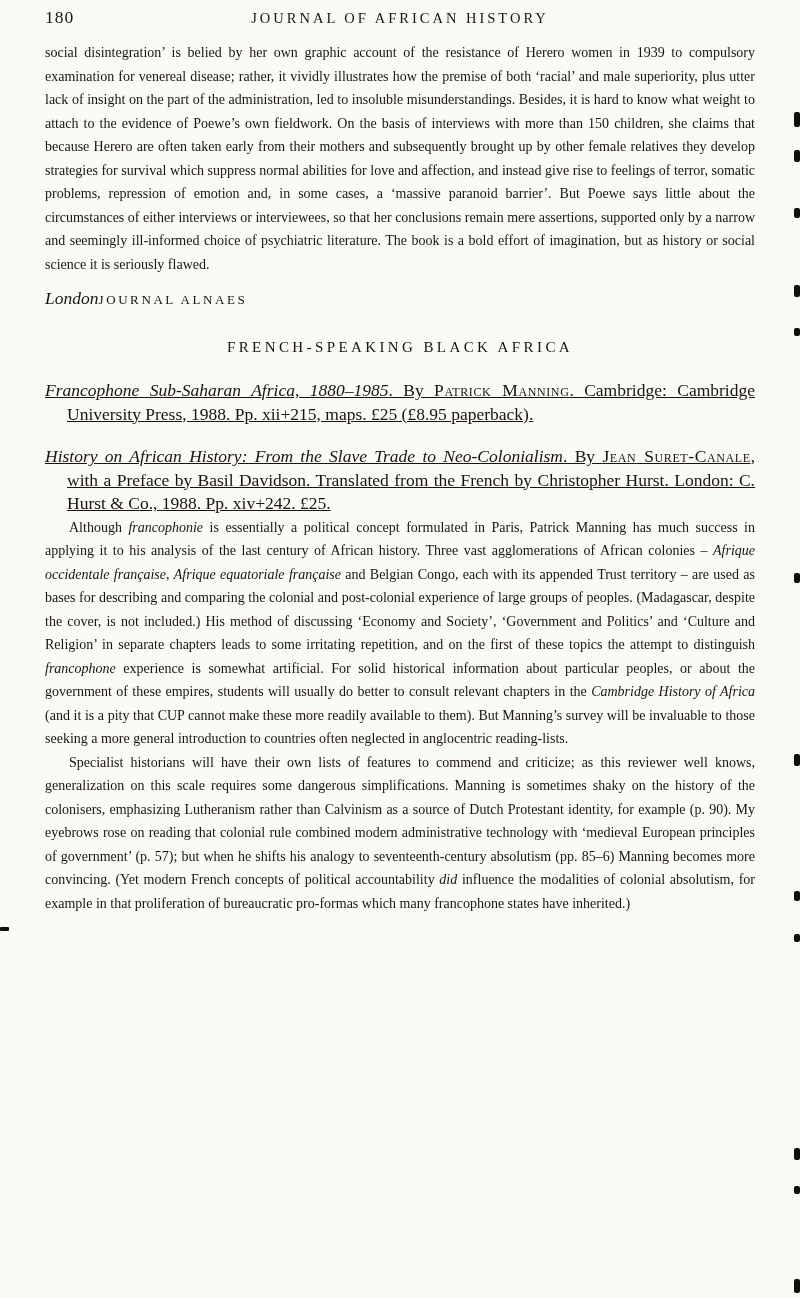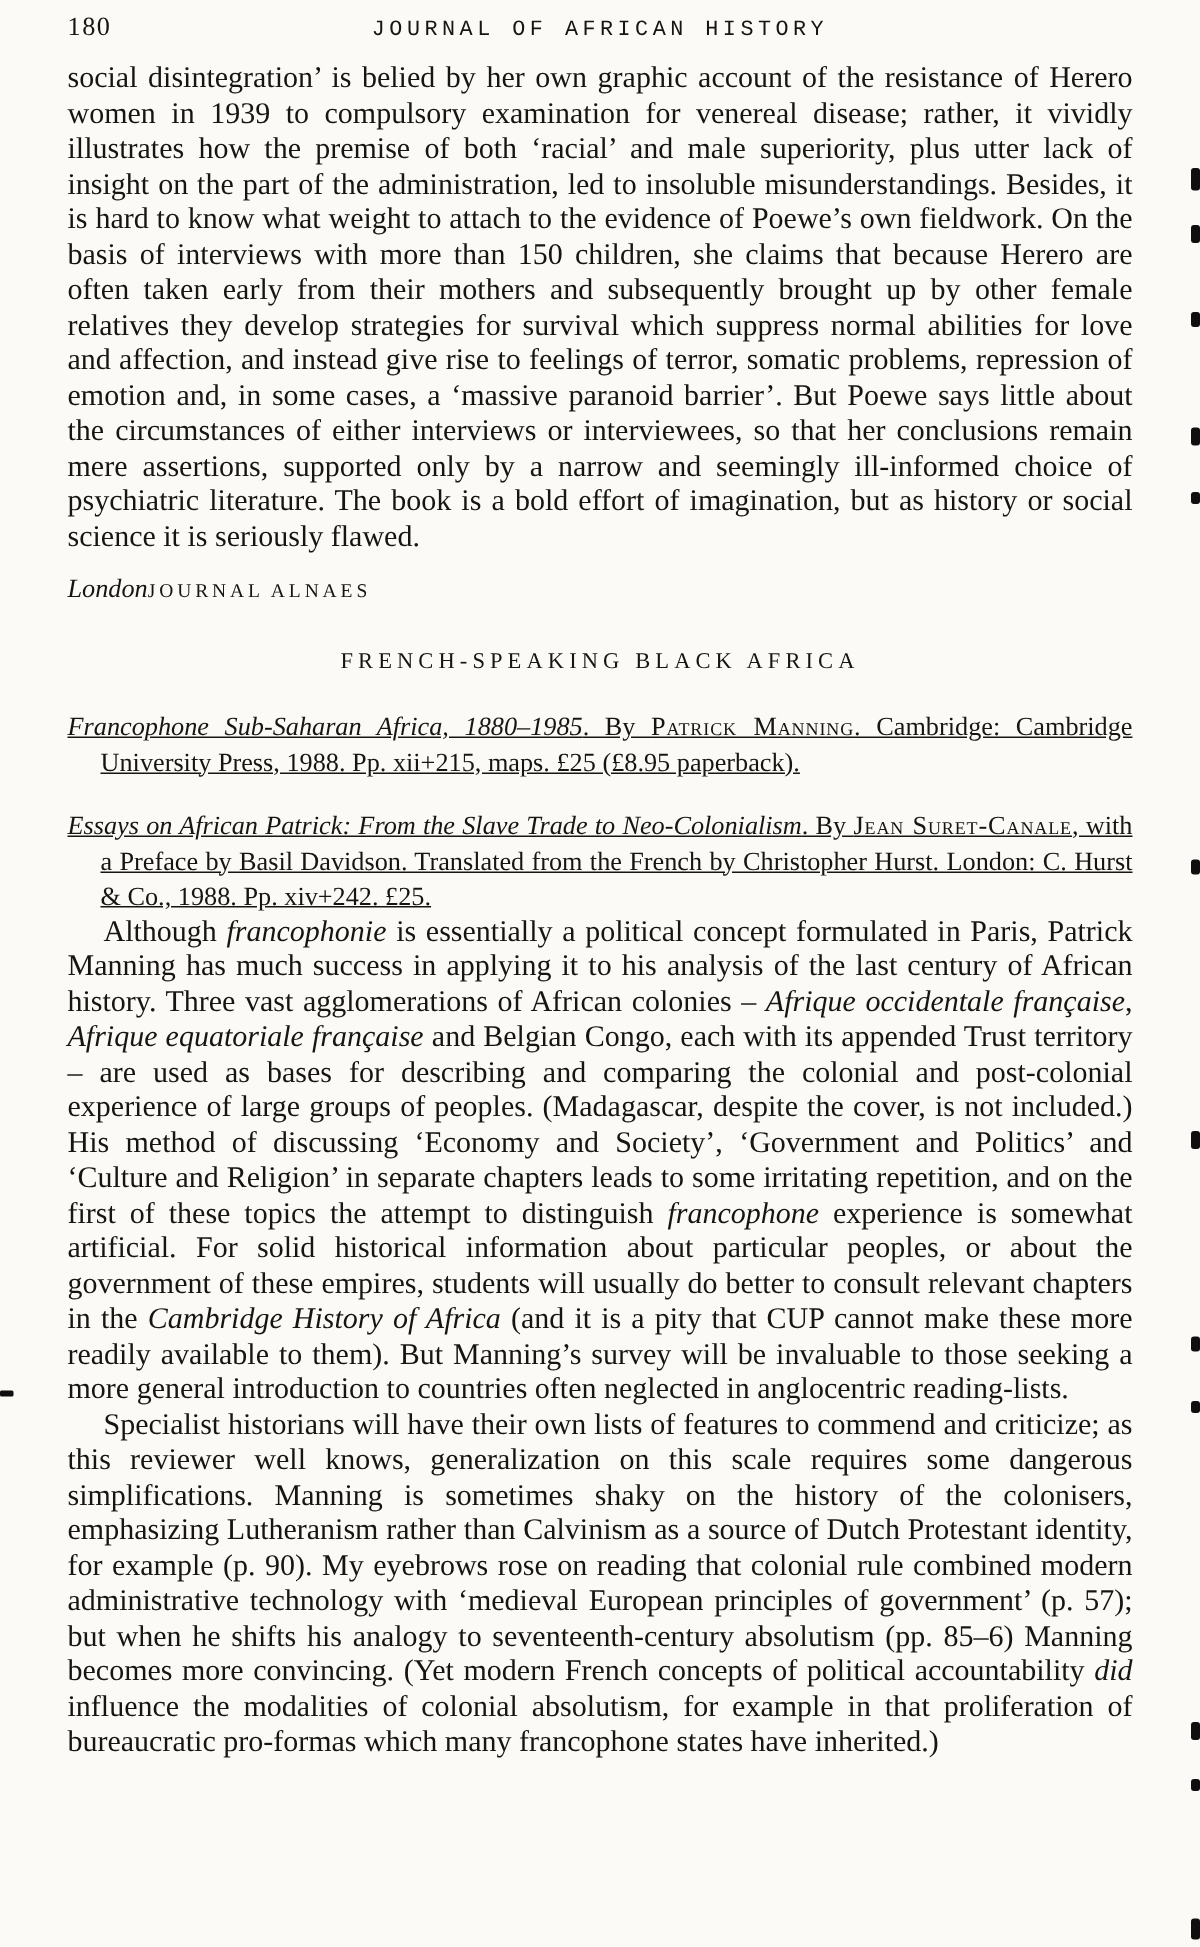--- a/index.html
+++ b/index.html
@@ -31,7 +31,6 @@
     font-size: 14.5px;
     letter-spacing: 3px;
     white-space: nowrap;
-    font-family: Liberation Mono, monospace;
   }
   .running-head .head-spacer { flex: 1 0 0; }
 

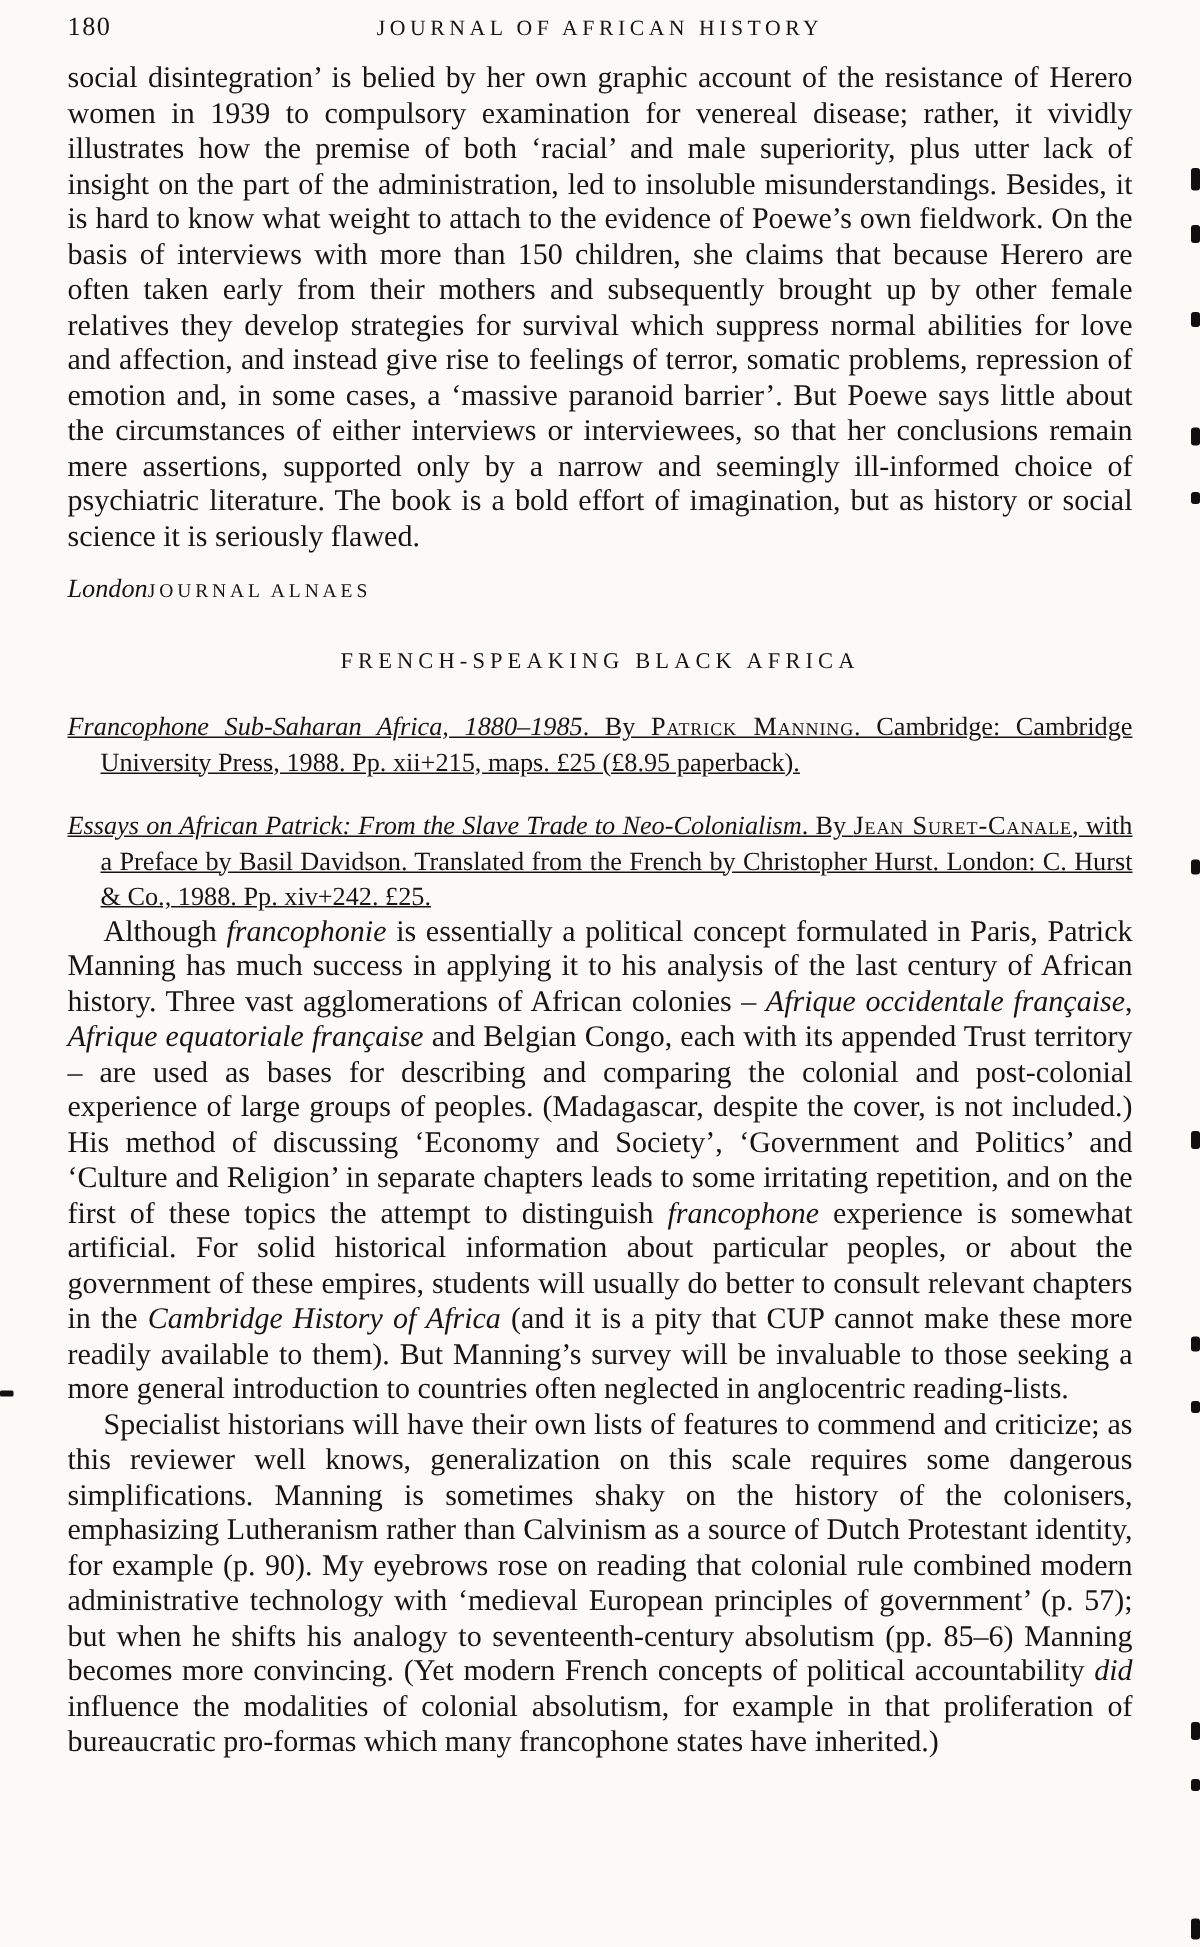--- a/index.html
+++ b/index.html
@@ -36,7 +36,7 @@
 
   .body-para {
     margin: 0;
-    font-size: 20px;
+    font-size: 14px;
     line-height: 23.5px;
     text-align: justify;
     text-justify: inter-word;

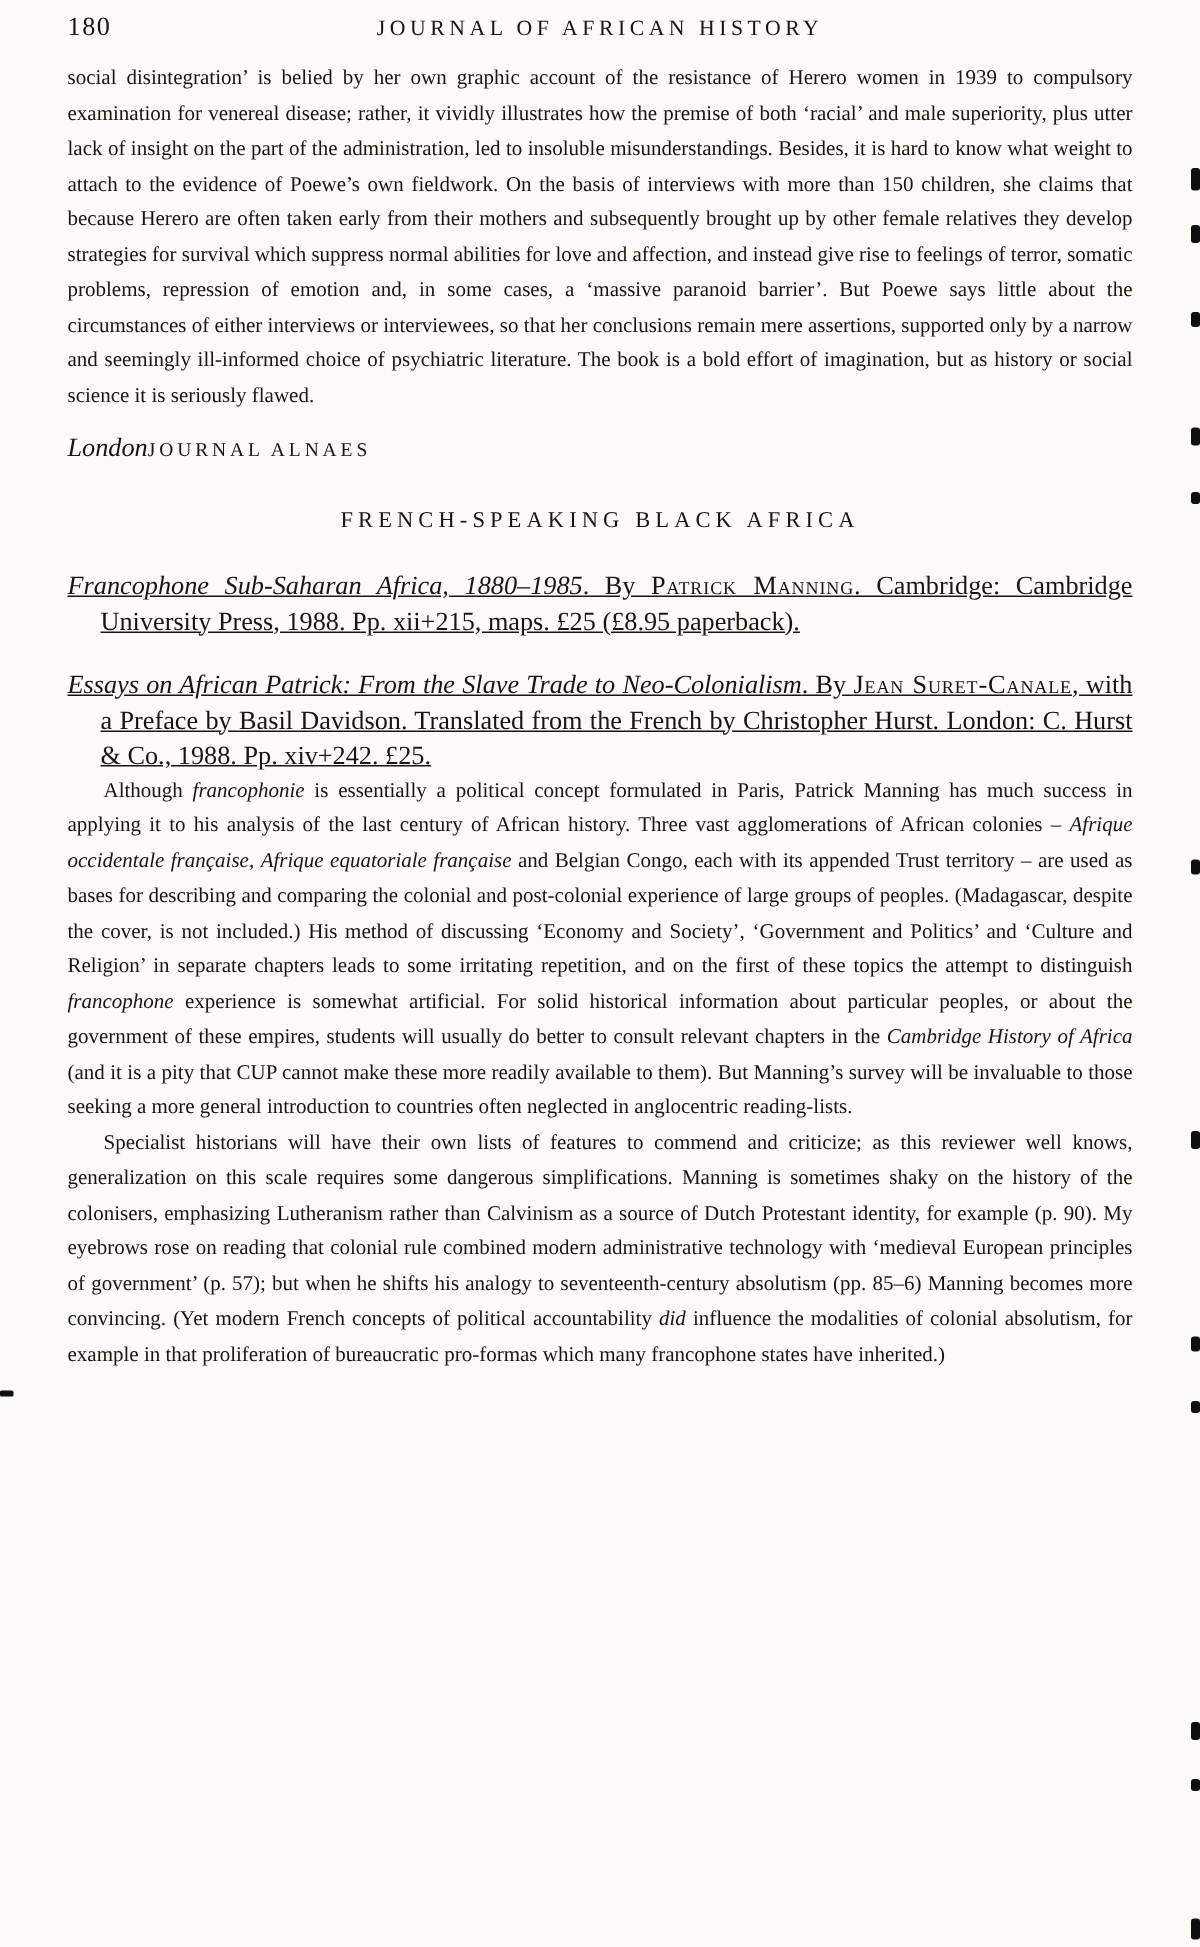--- a/index.html
+++ b/index.html
@@ -106,7 +106,7 @@
 
   <p class="citation citation-1"><span class="run-i">Francophone Sub-Saharan Africa, 1880–1985</span><span>. By </span><span class="run-sc">Patrick Manning</span><span>. Cambridge: Cambridge University Press, 1988. Pp. xii+215, maps. £25 (£8.95 paperback).</span></p>
 
-  <p class="citation citation-2"><span class="run-i">Essays on African Patrick: From the Slave Trade to Neo-Colonialism</span><span>. By </span><span class="run-sc">Jean Suret-Canale</span><span>, with a Preface by Basil Davidson. Translated from the French by Christopher Hurst. London: C. Hurst &amp; Co., 1988. Pp. xiv+242. £25.</span></p>
+  <p class="citation citation-2"><span class="run-i">History on African History: From the Slave Trade to Neo-Colonialism</span><span>. By </span><span class="run-sc">Jean Suret-Canale</span><span>, with a Preface by Basil Davidson. Translated from the French by Christopher Hurst. London: C. Hurst &amp; Co., 1988. Pp. xiv+242. £25.</span></p>
 
   <p class="body-para para-indent para-first"><span>Although </span><span class="run-i">francophonie</span><span> is essentially a political concept formulated in Paris, Patrick Manning has much success in applying it to his analysis of the last century of African history. Three vast agglomerations of African colonies – </span><span class="run-i">Afrique occidentale française</span><span>, </span><span class="run-i">Afrique equatoriale française</span><span> and Belgian Congo, each with its appended Trust territory – are used as bases for describing and comparing the colonial and post-colonial experience of large groups of peoples. (Madagascar, despite the cover, is not included.) His method of discussing ‘Economy and Society’, ‘Government and Politics’ and ‘Culture and Religion’ in separate chapters leads to some irritating repetition, and on the first of these topics the attempt to distinguish </span><span class="run-i">francophone</span><span> experience is somewhat artificial. For solid historical information about particular peoples, or about the government of these empires, students will usually do better to consult relevant chapters in the </span><span class="run-i">Cambridge History of Africa</span><span> (and it is a pity that CUP cannot make these more readily available to them). But Manning’s survey will be invaluable to those seeking a more general introduction to countries often neglected in anglocentric reading-lists.</span></p>
 

